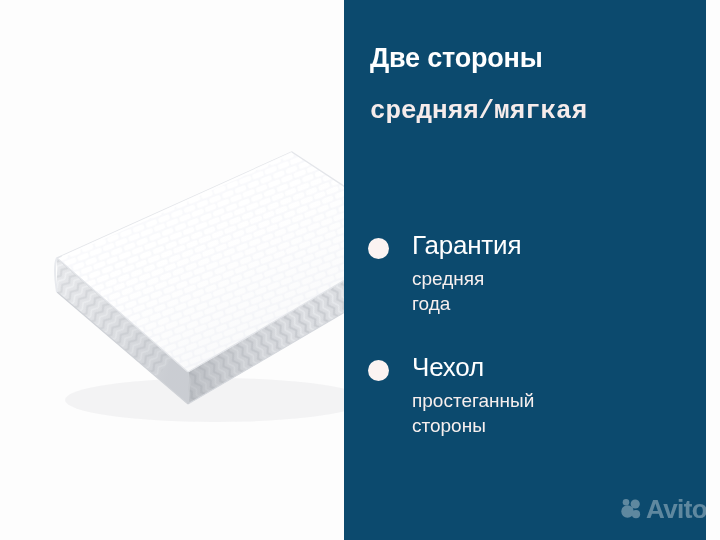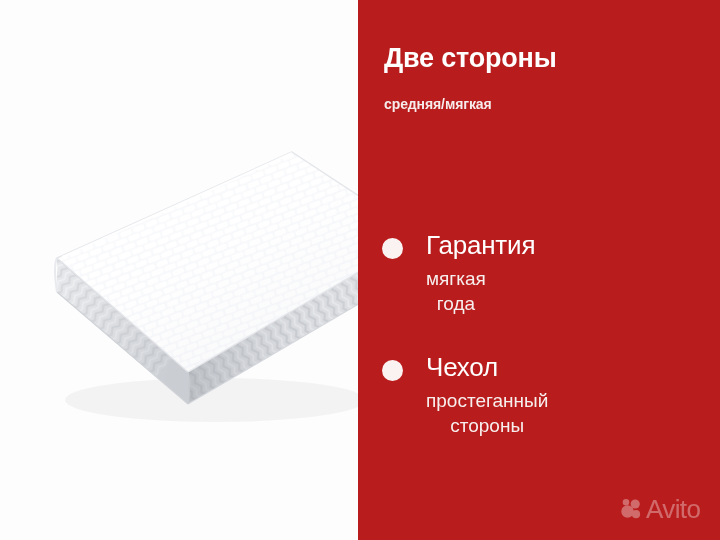--- a/index.html
+++ b/index.html
@@ -20,9 +20,8 @@
 
   
   #info-panel{
-    position:absolute;left:358px;top:0;width:362px;height:540px;
-    background:#b91c1c;
-    text-align:center;
+    position:absolute;left:344px;top:0;width:362px;height:540px;
+    background:#0c4a6e;
   }
 
   .headline{

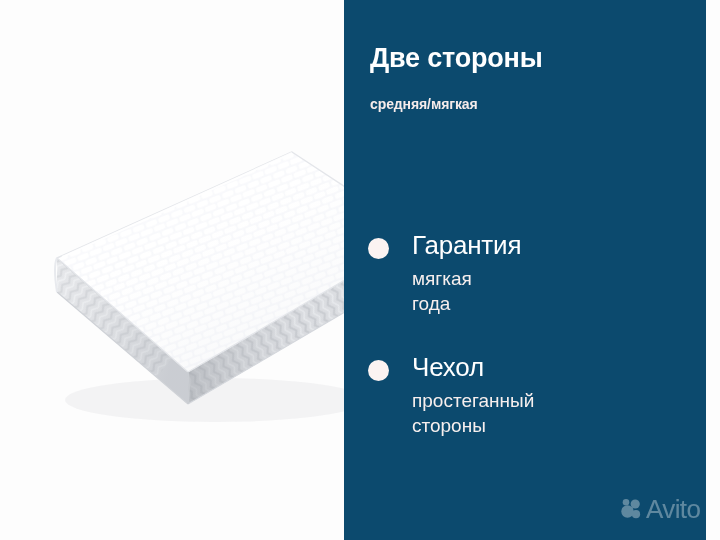--- a/index.html
+++ b/index.html
@@ -31,8 +31,8 @@
   }
   .subhead{
     position:absolute;left:26px;top:97px;
-    font-size:14px;font-weight:bold;color:#f6eceb;
-    letter-spacing:-0.1px;line-height:1.1;white-space:nowrap;
+    font-size:26px;font-weight:bold;color:#f6eceb;
+    letter-spacing:-0.1px;line-height:1.1;white-space:nowrap;font-family:Liberation Mono, monospace;
   }
 
   .feature{position:absolute;left:24px;}

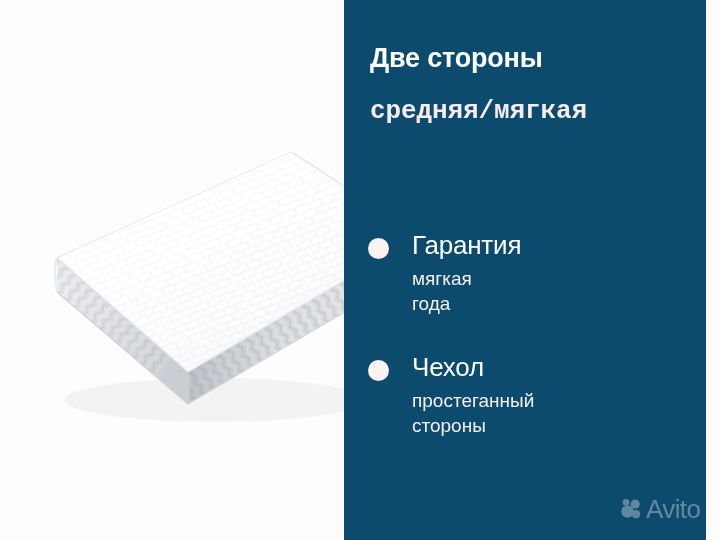--- a/index.html
+++ b/index.html
@@ -163,7 +163,7 @@
     <div class="feature f1">
       <span class="bullet-dot"></span>
       <span class="feature-title">Гарантия</span>
-      <span class="feature-desc">мягкая года</span>
+      <span class="feature-desc">средняя года</span>
     </div>
 
     <div class="feature f2">

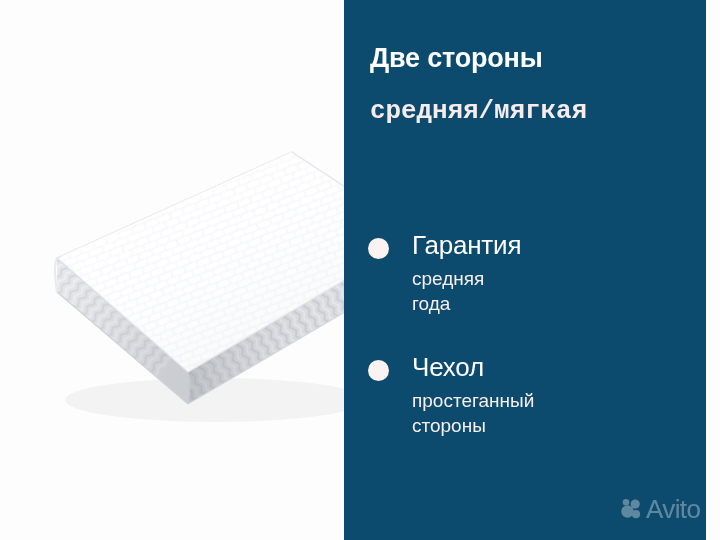--- a/index.html
+++ b/index.html
@@ -62,7 +62,7 @@
     opacity:0.34;
   }
   #watermark .wm-text{
-    font-size:26px;font-weight:normal;color:#ffffff;
+    font-size:26px;font-weight:bold;color:#ffffff;
     letter-spacing:-0.6px;line-height:1;
   }
 </style>

